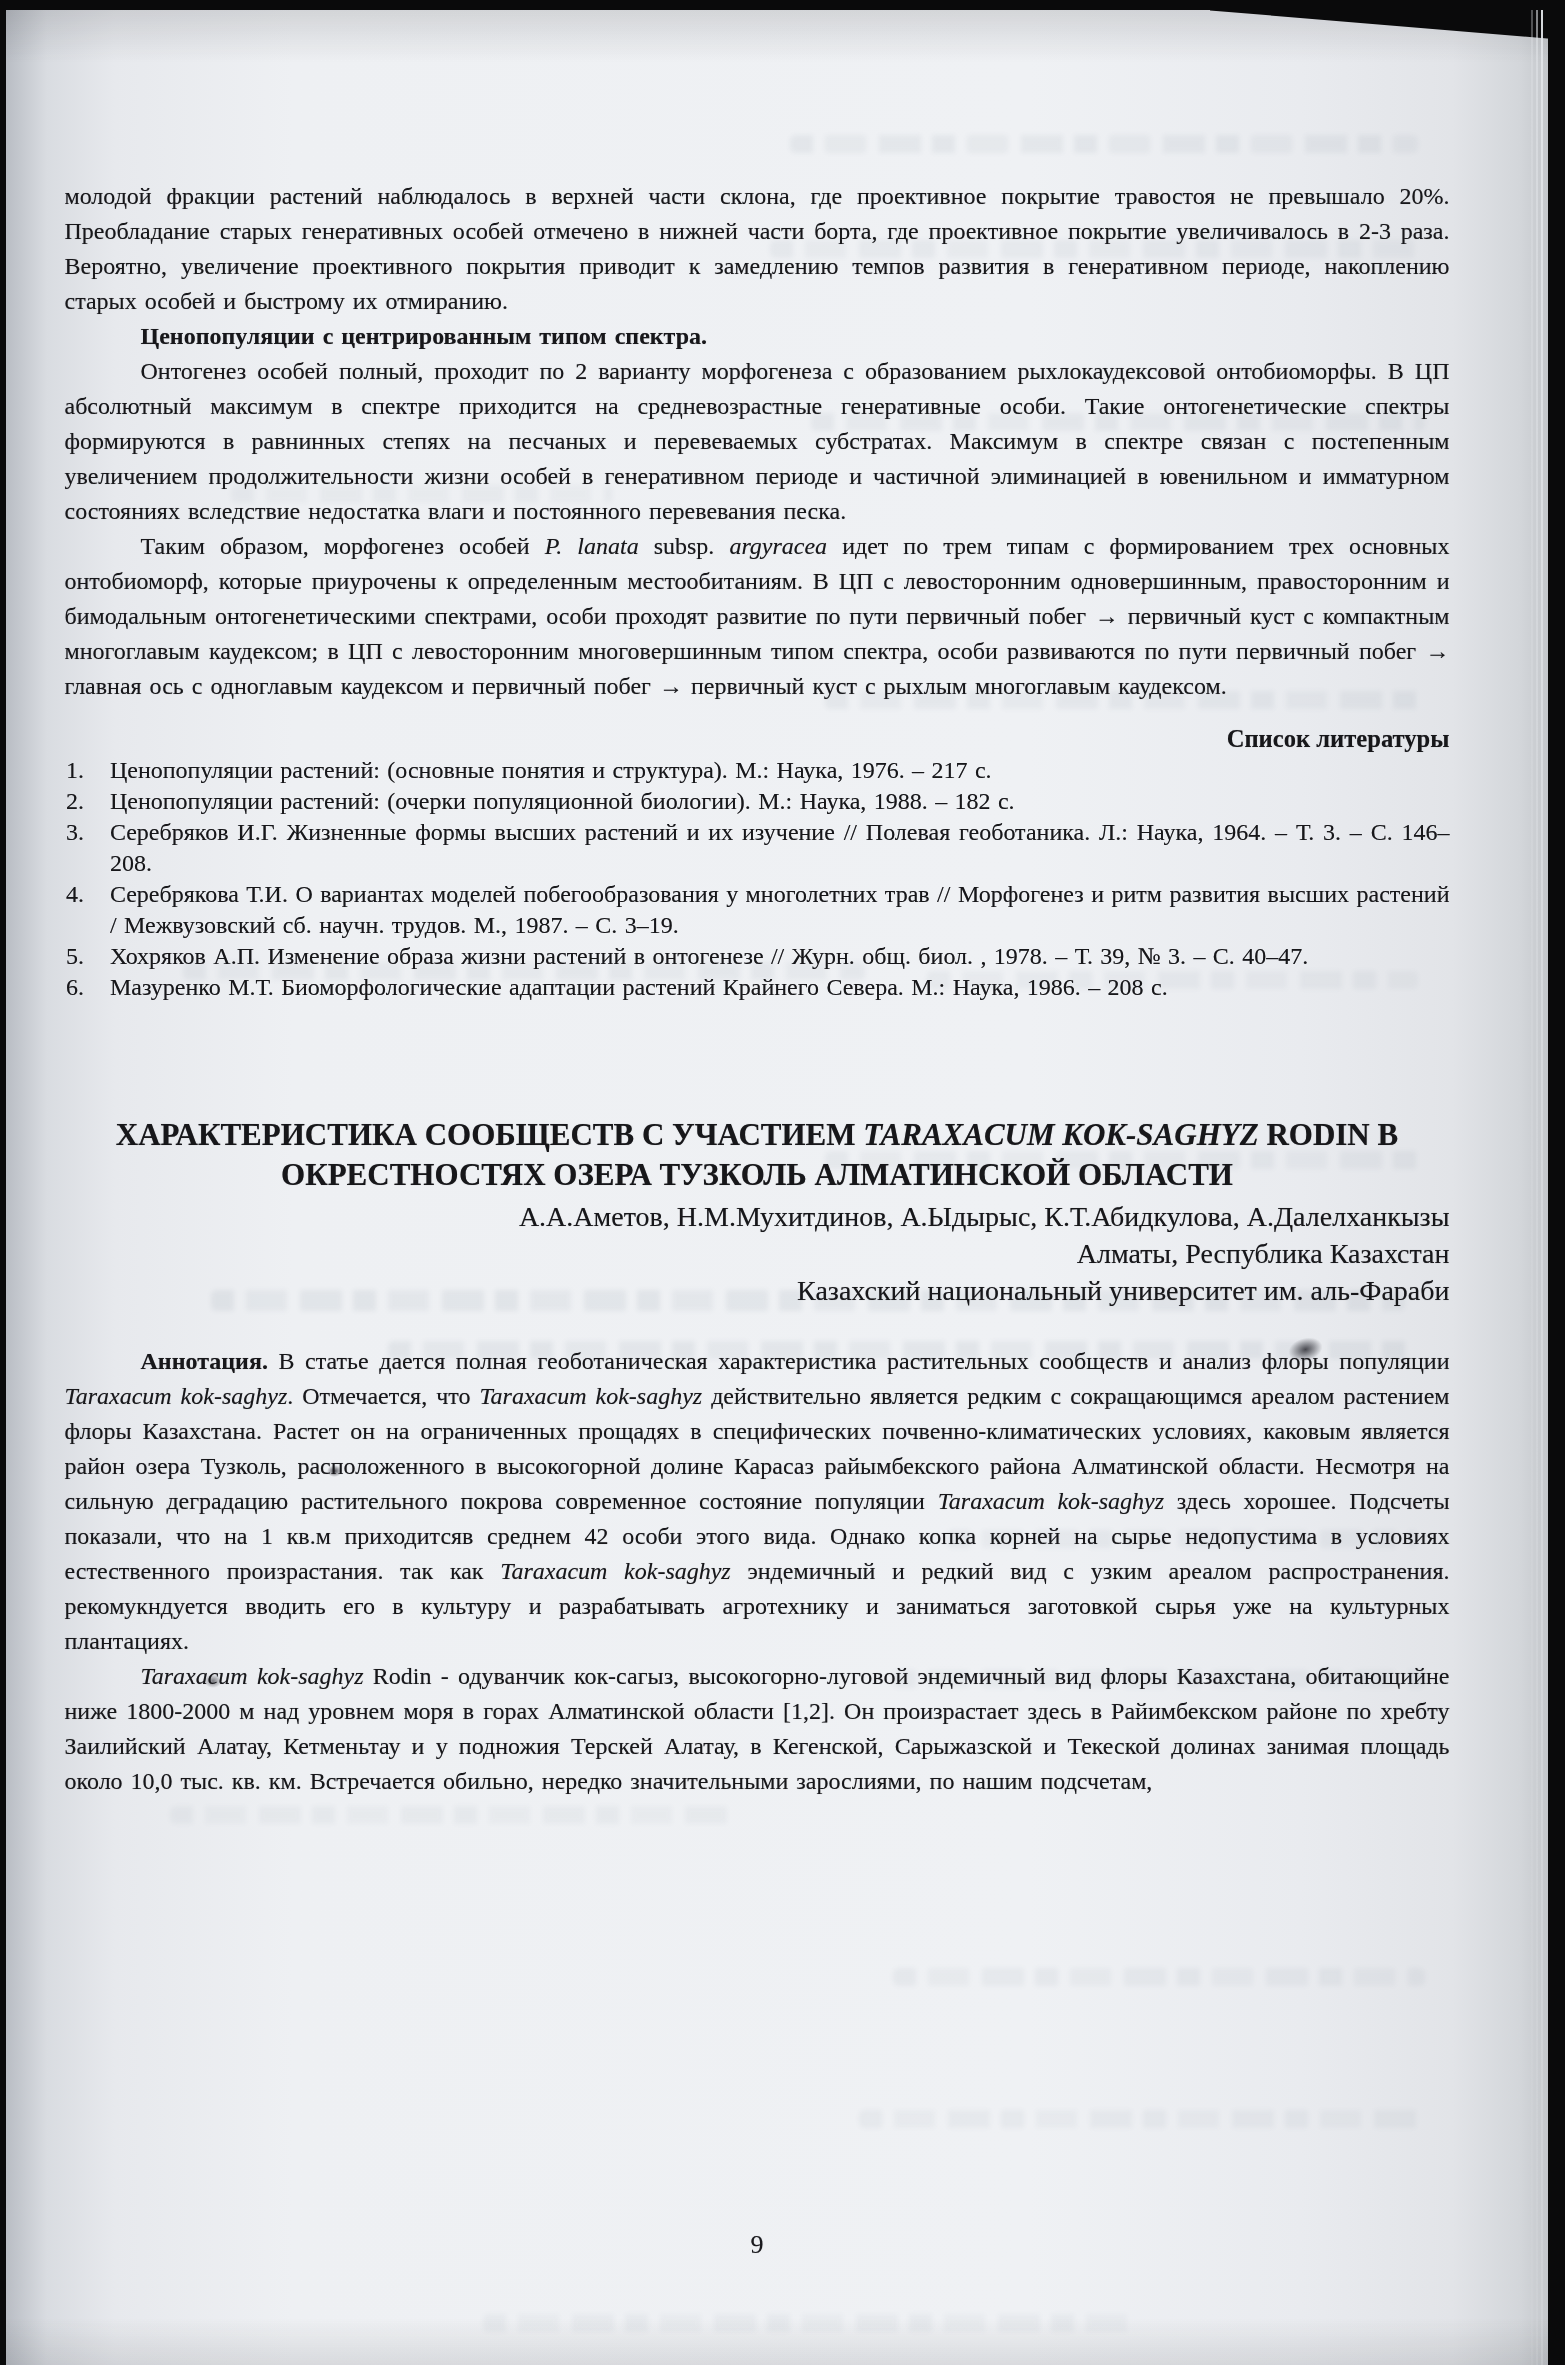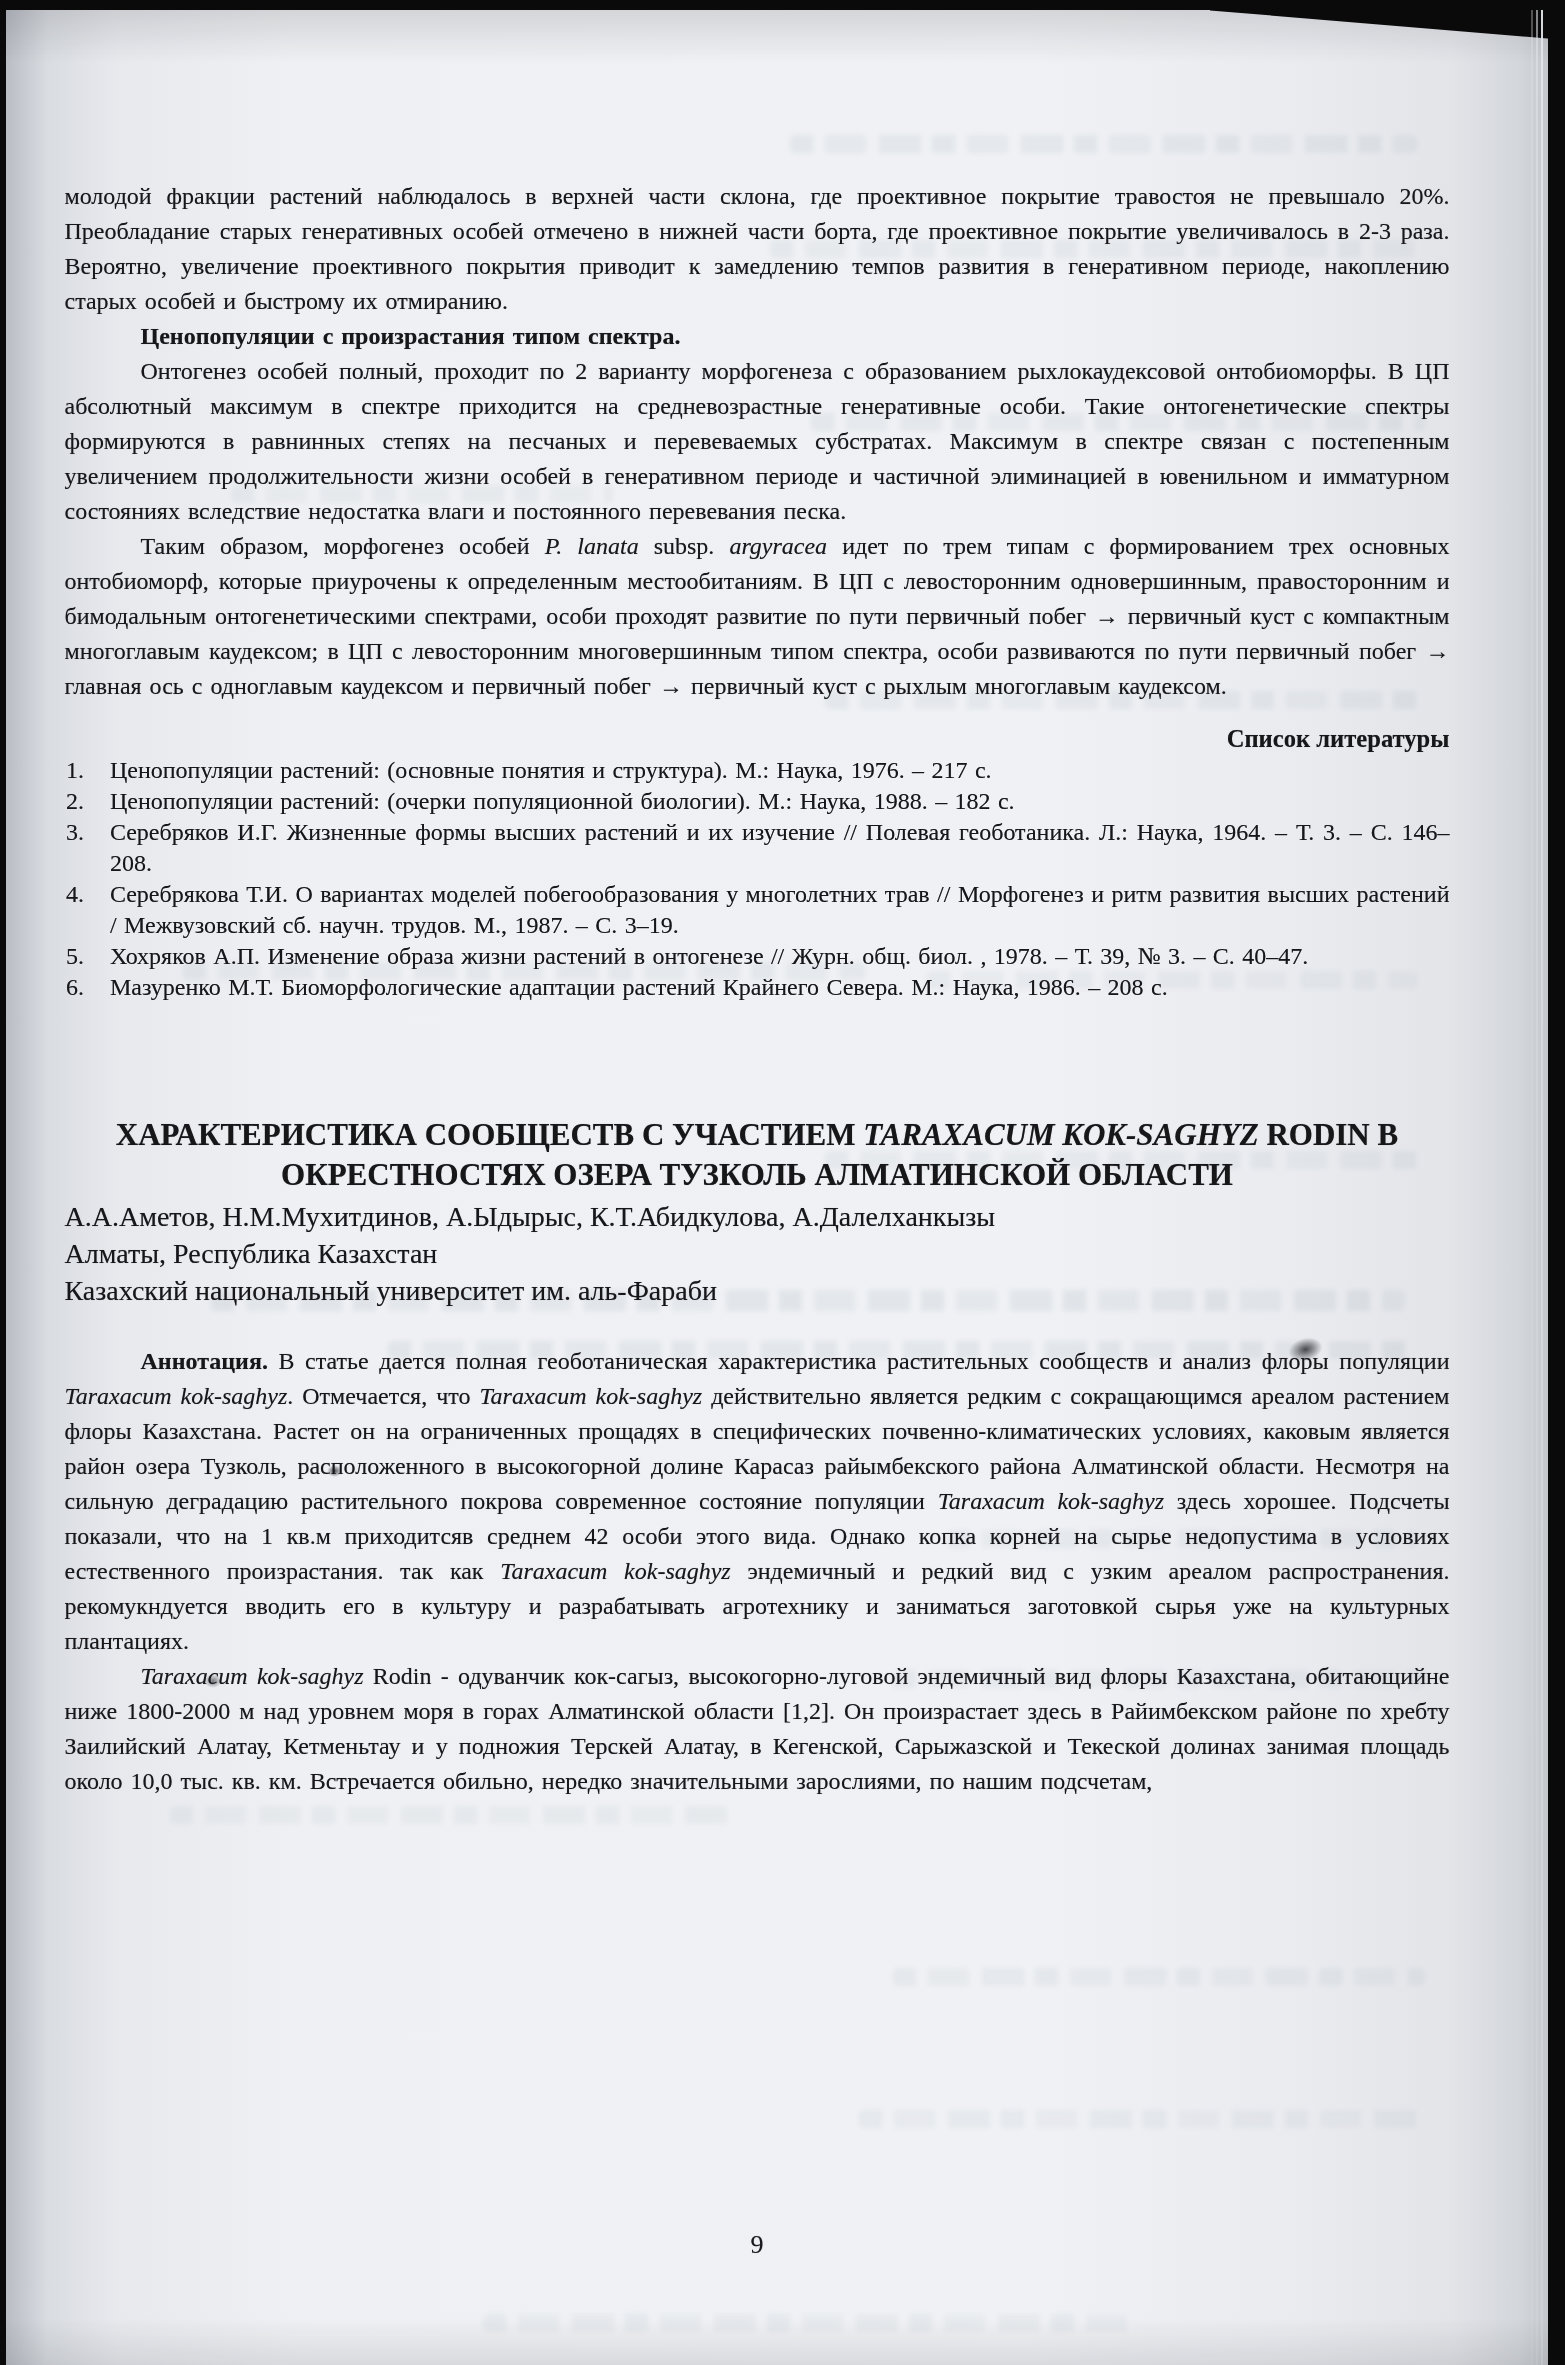--- a/index.html
+++ b/index.html
@@ -110,7 +110,7 @@
 
     <p class="body"><span>молодой фракции растений наблюдалось в верхней части склона, где проективное покрытие травостоя не превышало 20%. Преобладание старых генеративных особей отмечено в нижней части борта, где проективное покрытие увеличивалось в 2-3 раза. Вероятно, увеличение проективного покрытия приводит к замедлению темпов развития в генеративном периоде, накоплению старых особей и быстрому их отмиранию.</span></p>
 
-    <p class="body heading-line"><b>Ценопопуляции с произрастания типом спектра.</b></p>
+    <p class="body heading-line"><b>Ценопопуляции с центрированным типом спектра.</b></p>
 
     <p class="body indent"><span>Онтогенез особей полный, проходит по 2 варианту морфогенеза с образованием рыхлокаудексовой онтобиоморфы. В ЦП абсолютный максимум в спектре приходится на средневозрастные генеративные особи. Такие онтогенетические спектры формируются в равнинных степях на песчаных и перевеваемых субстратах. Максимум в спектре связан с постепенным увеличением продолжительности жизни особей в генеративном периоде и частичной элиминацией в ювенильном и имматурном состояниях вследствие недостатка влаги и постоянного перевевания песка.</span></p>
 

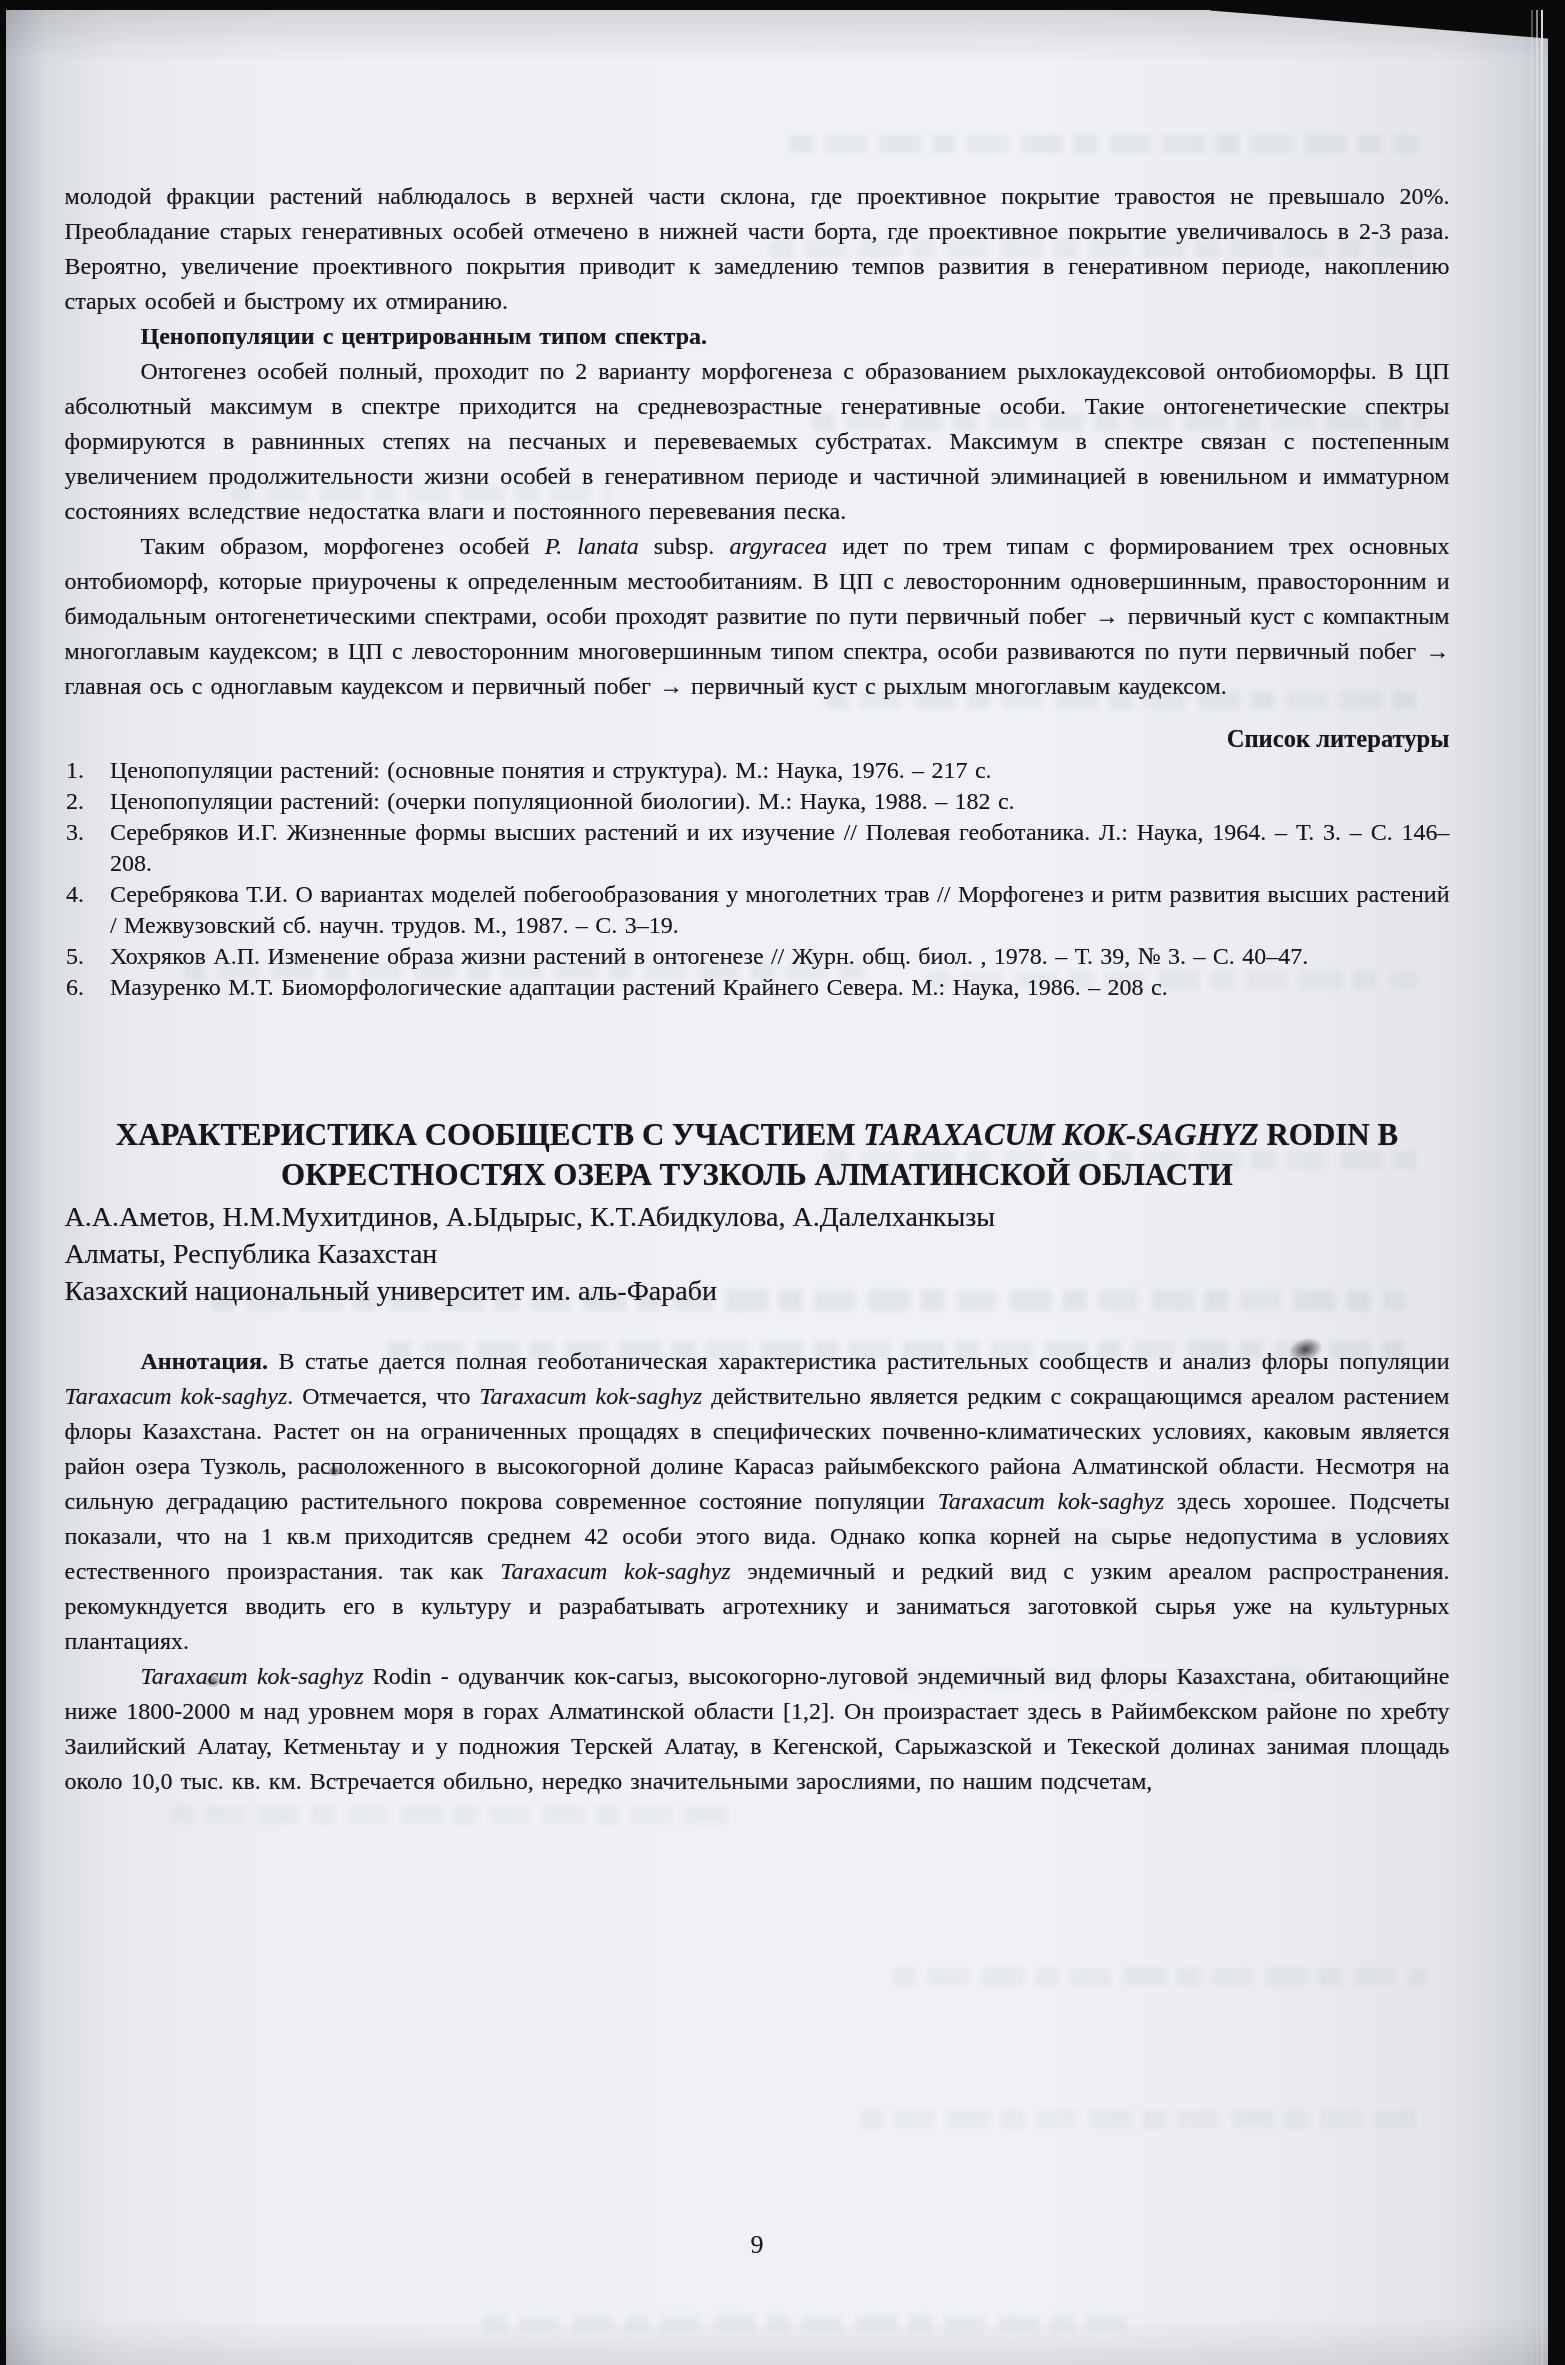--- a/index.html
+++ b/index.html
@@ -42,7 +42,7 @@
     text-align:center;text-shadow:0 0 0.7px rgba(25,25,30,0.5);
   }
   .center{
-    text-align:left;font-size:28px;line-height:37px;
+    text-align:right;font-size:28px;line-height:37px;
     text-shadow:0 0 0.7px rgba(25,25,30,0.45);
   }
   .authors-block{margin-top:2.7px;}

